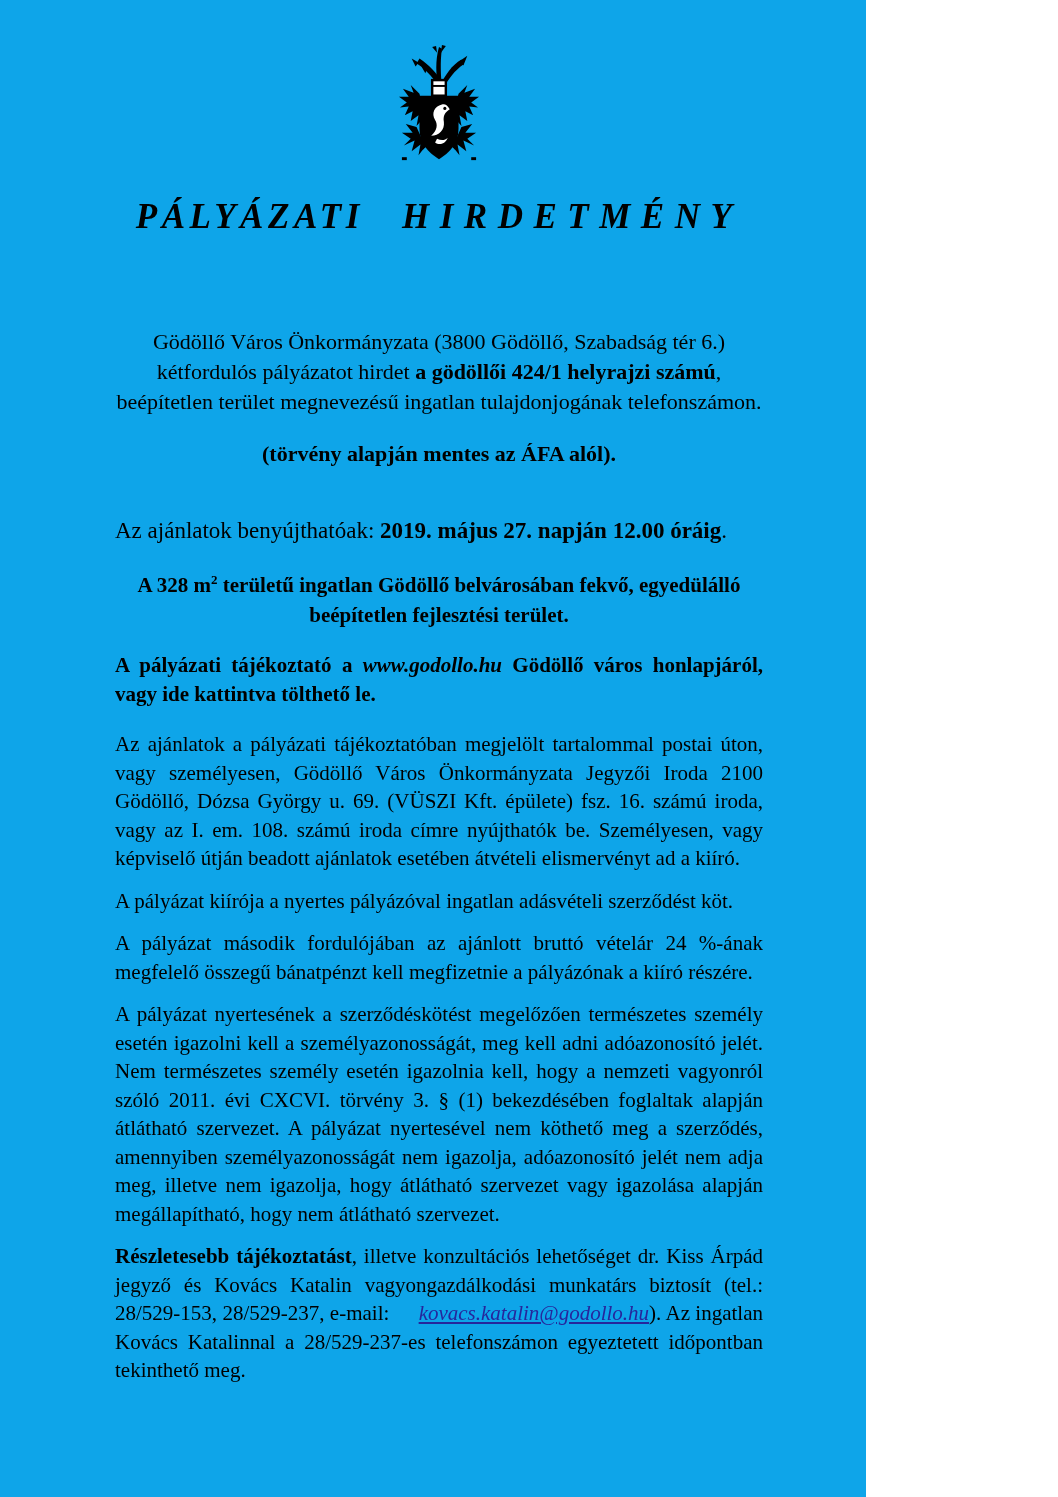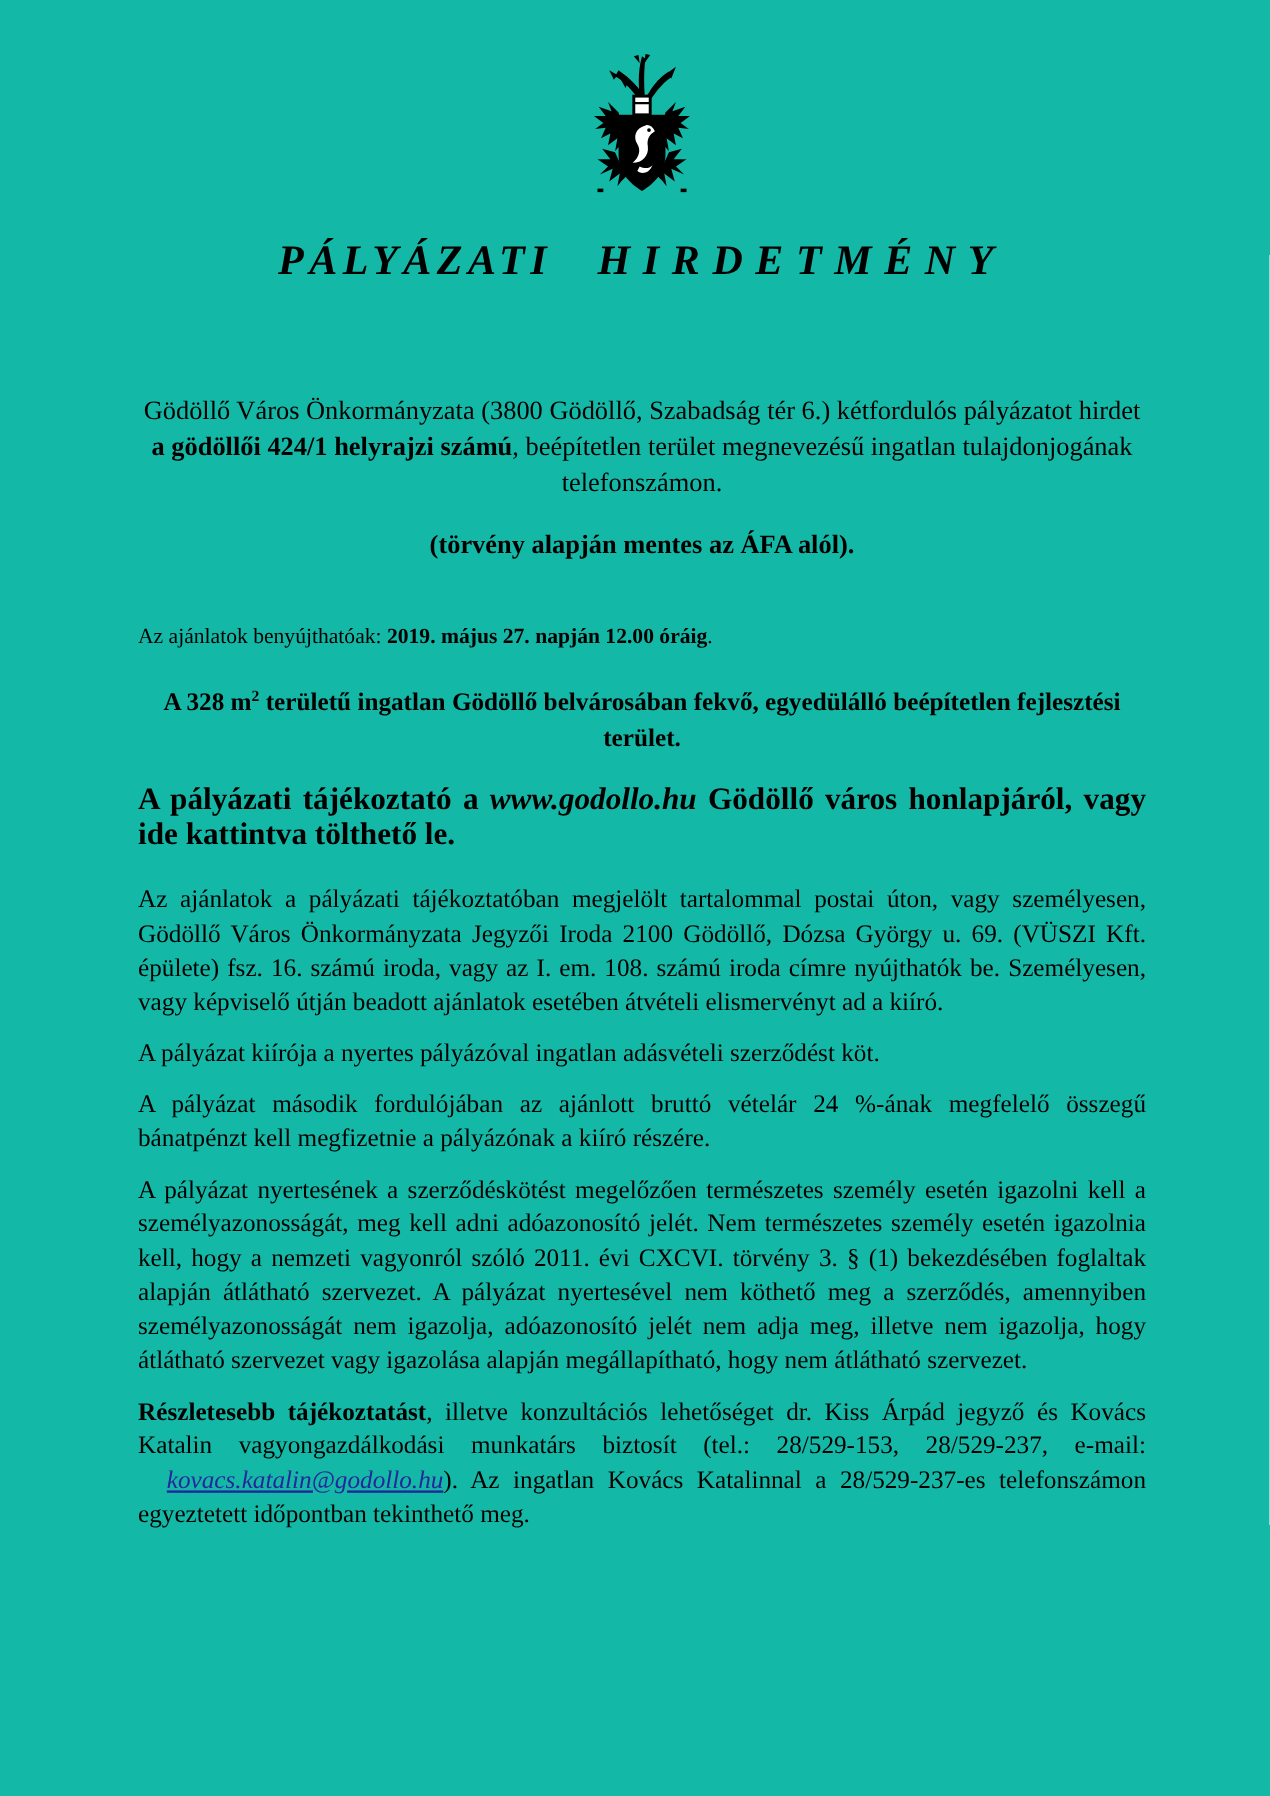--- a/index.html
+++ b/index.html
@@ -4,7 +4,7 @@
 <style>
   html,body{margin:0;padding:0;background:#ffffff;}
   .page{
-    width:1058px;height:1497px;background:#14b8a6;color:#000000;
+    width:866px;height:1497px;background:#0ea5e9;color:#000000;
     font-family:"Liberation Serif","DejaVu Serif",serif;
     position:relative;box-sizing:border-box;
     padding:43px 103px 0 115px;overflow:hidden;

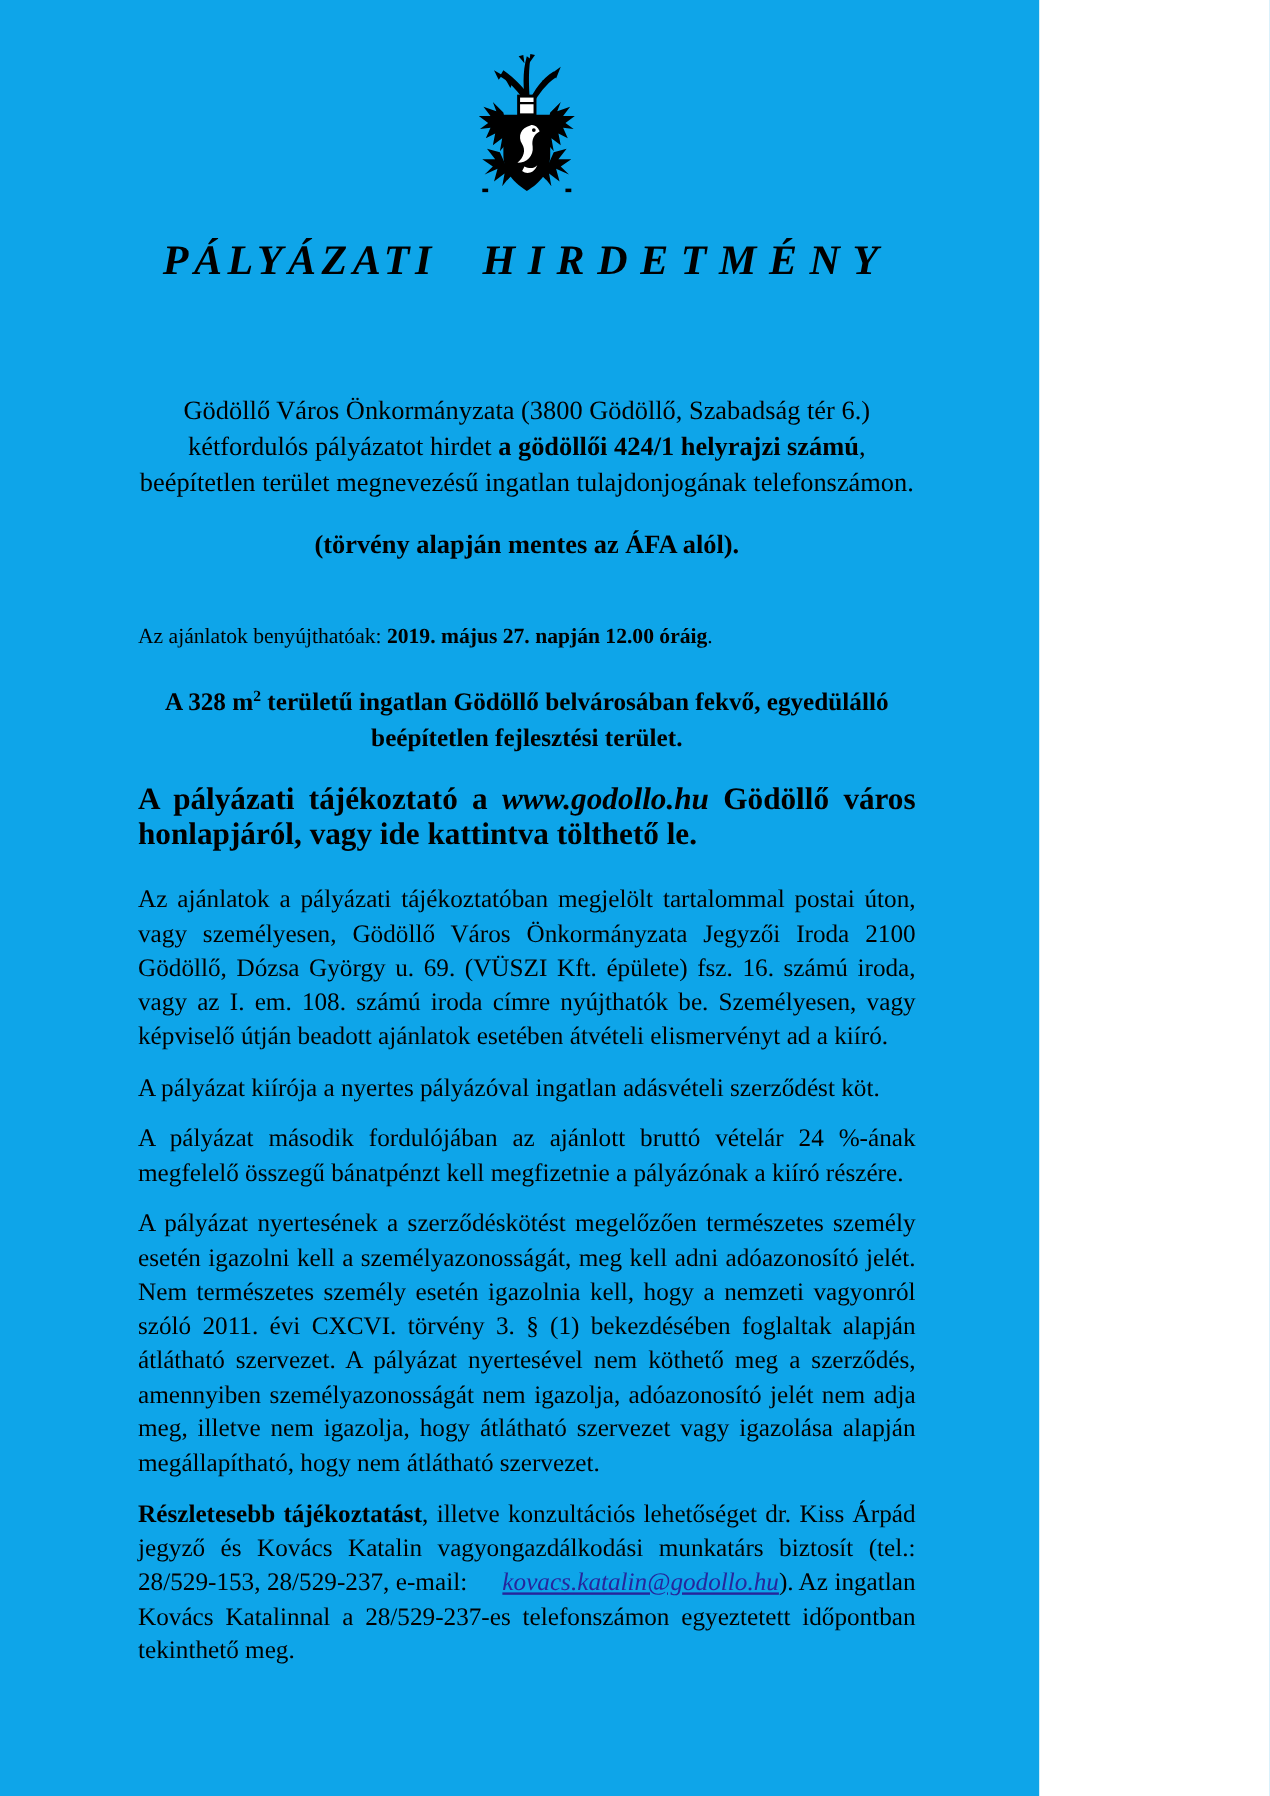--- a/index.html
+++ b/index.html
@@ -26,7 +26,7 @@
   }
   .price-1{margin-top:46px;}
   .price-2{margin-top:22px;}
-  .deadline{margin-top:47px;font-size:18px;line-height:29px;}
+  .deadline{margin-top:47px;font-size:23px;line-height:29px;}
   .area{
     margin-top:25px;text-align:center;font-weight:bold;
     font-size:21px;line-height:30px;

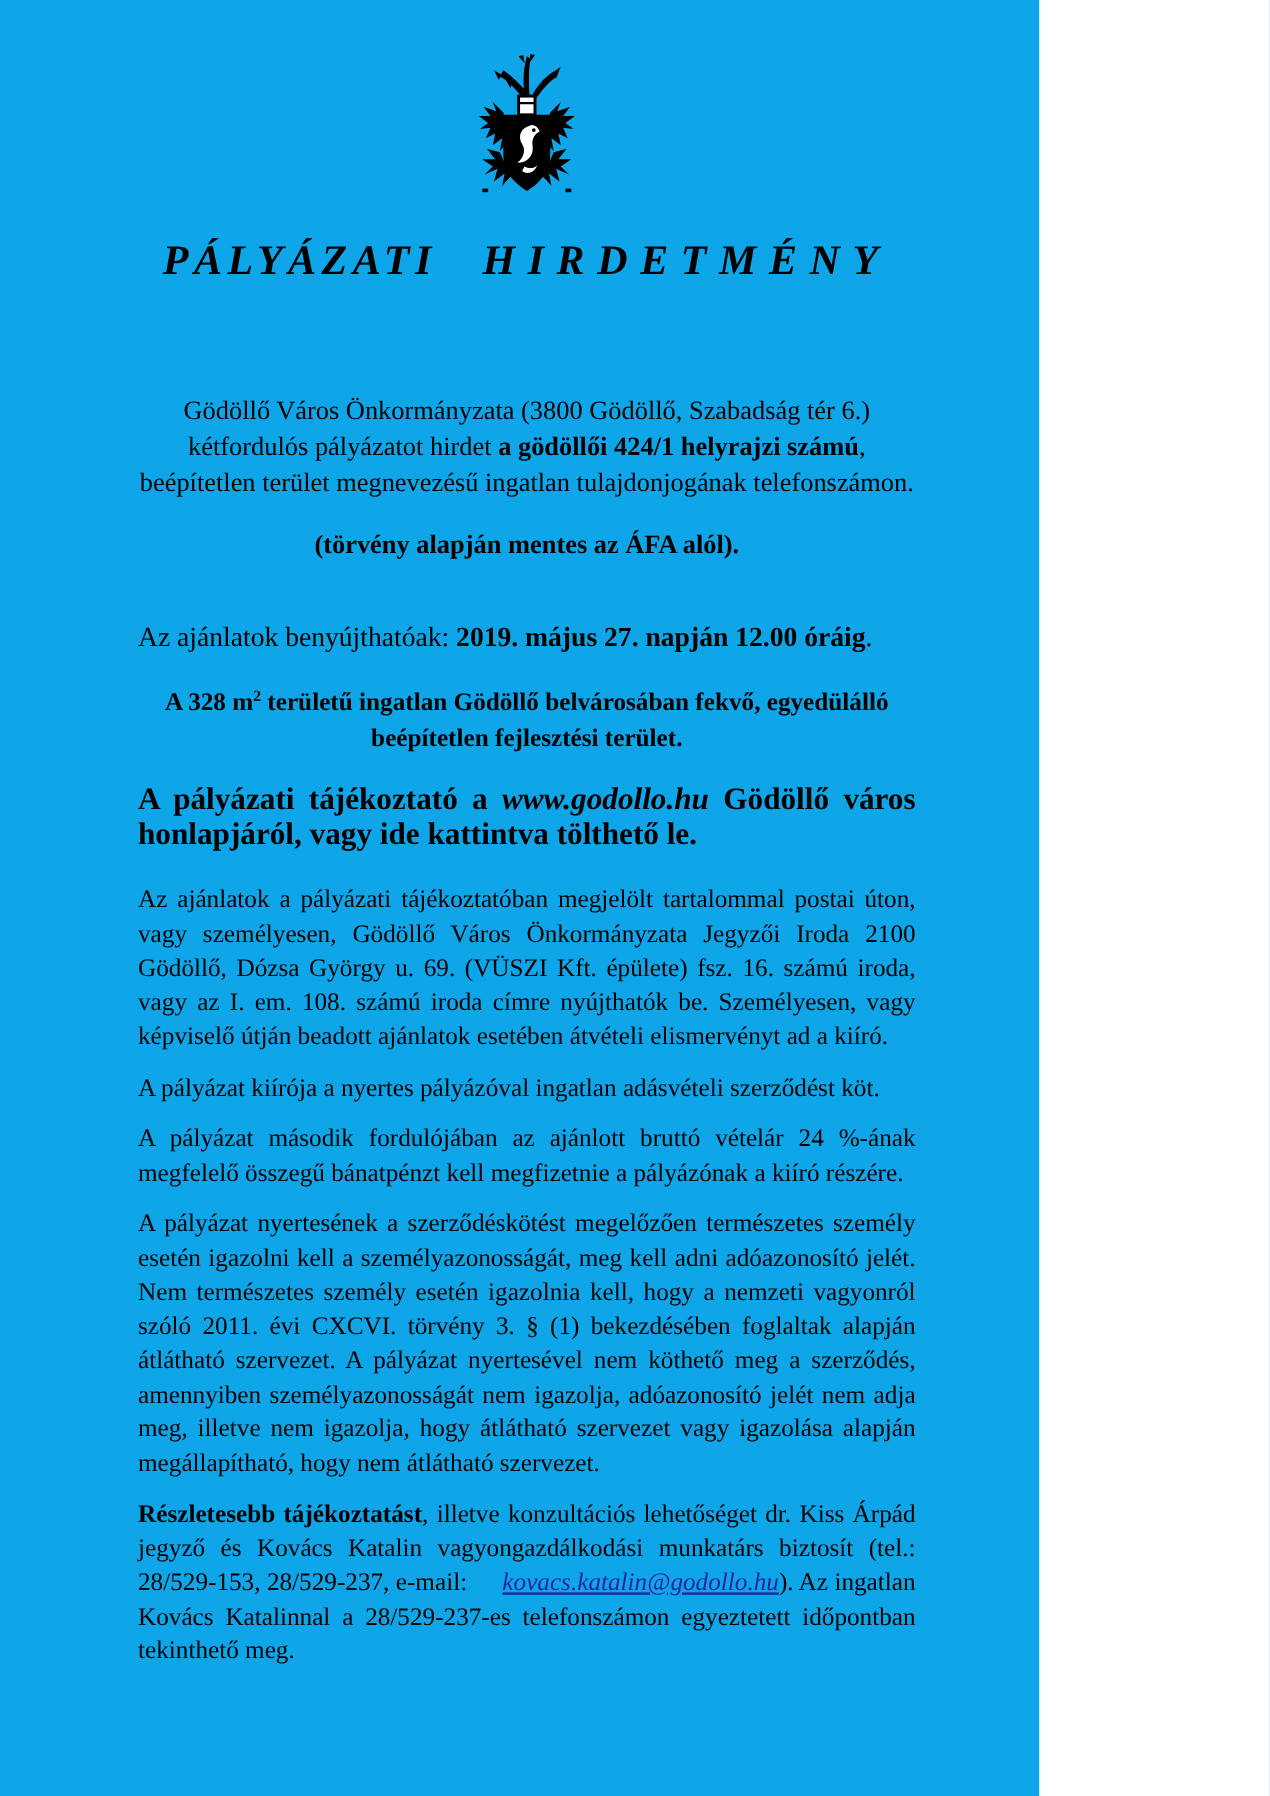--- a/index.html
+++ b/index.html
@@ -34,7 +34,7 @@
   .area sup{font-size:13px;vertical-align:super;line-height:0;}
   .info{
     margin-top:15px;text-align:justify;font-weight:bold;
-    font-size:26px;line-height:29px;
+    font-size:21px;line-height:29px;
   }
   .body-p{
     margin:14px 0 0 0;text-align:justify;

